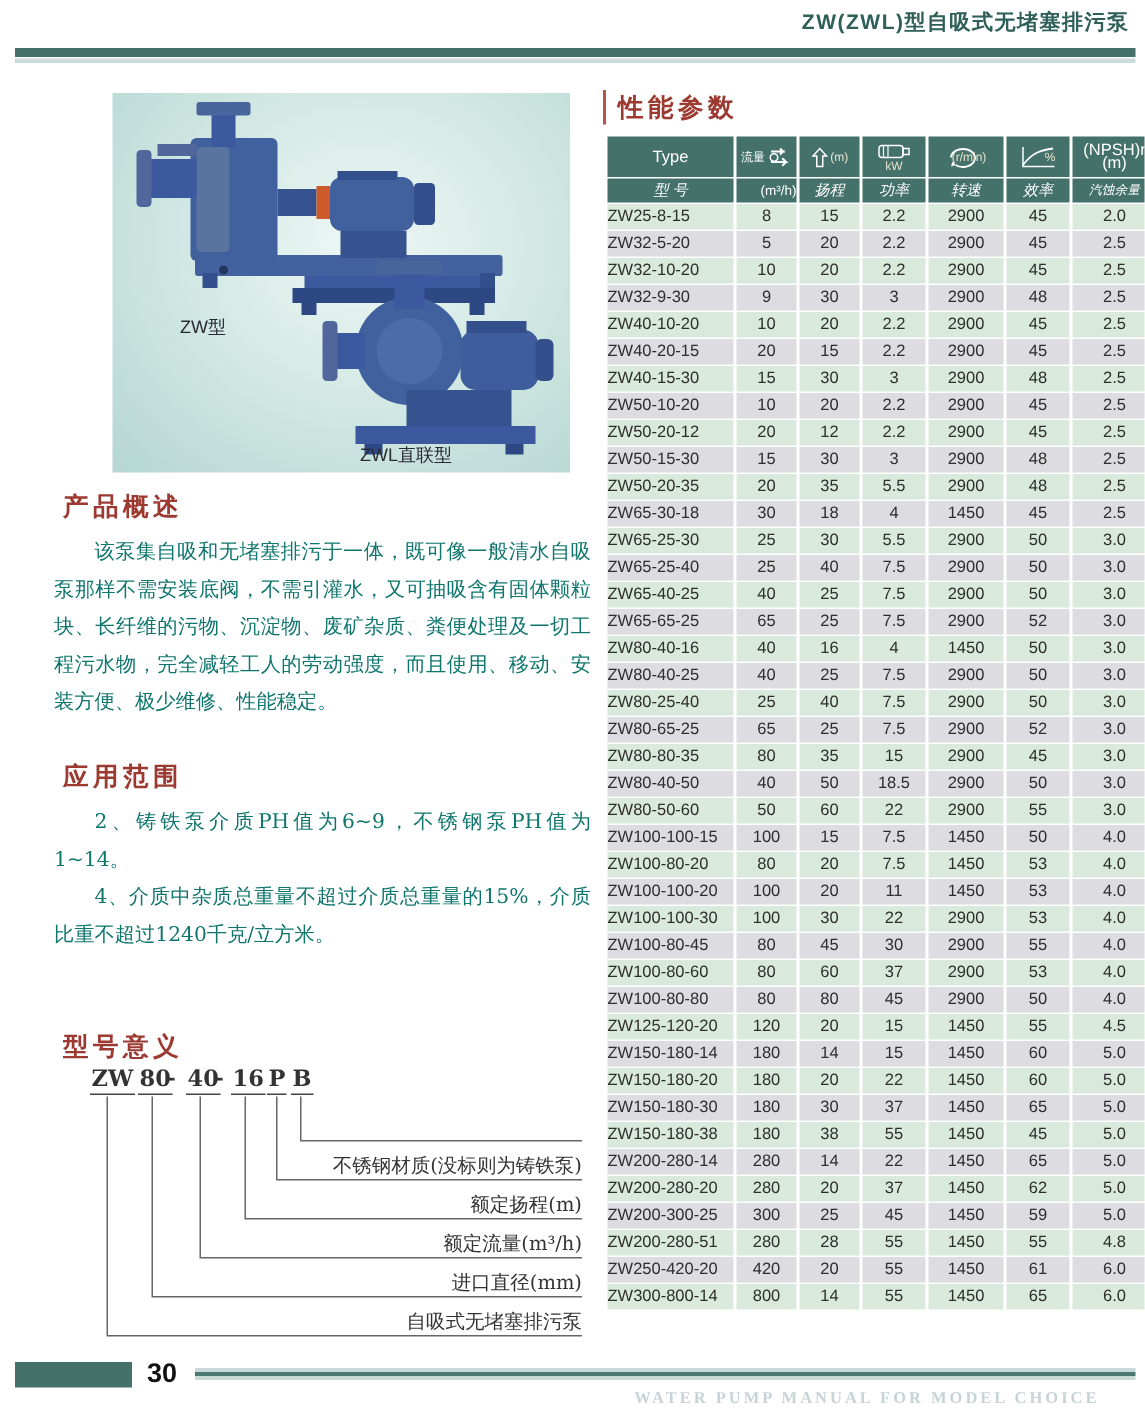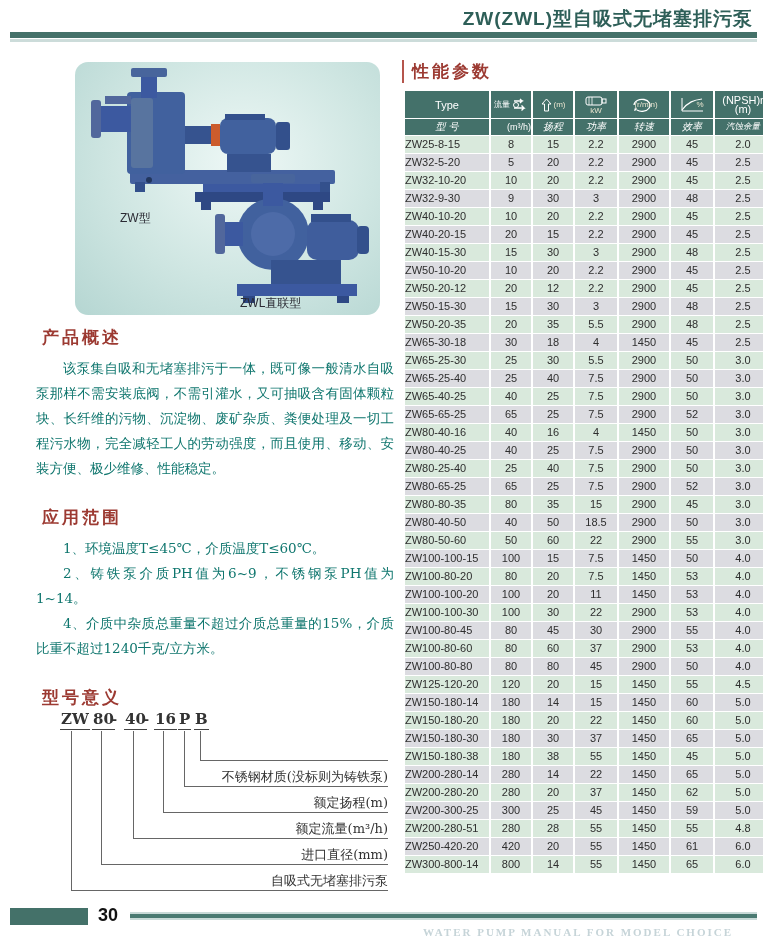--- a/index.html
+++ b/index.html
@@ -10,7 +10,7 @@
   
   .page-title{
     position:absolute;top:6px;right:10px;
-    font-size:19px;font-weight:bold;color:#2e5f58;
+    font-size:14px;font-weight:bold;color:#2e5f58;
     letter-spacing:1px;font-family:"Liberation Sans",sans-serif;
   }
   .title-bar{position:absolute;top:32px;left:10px;right:6px;height:6px;background:#447169;}

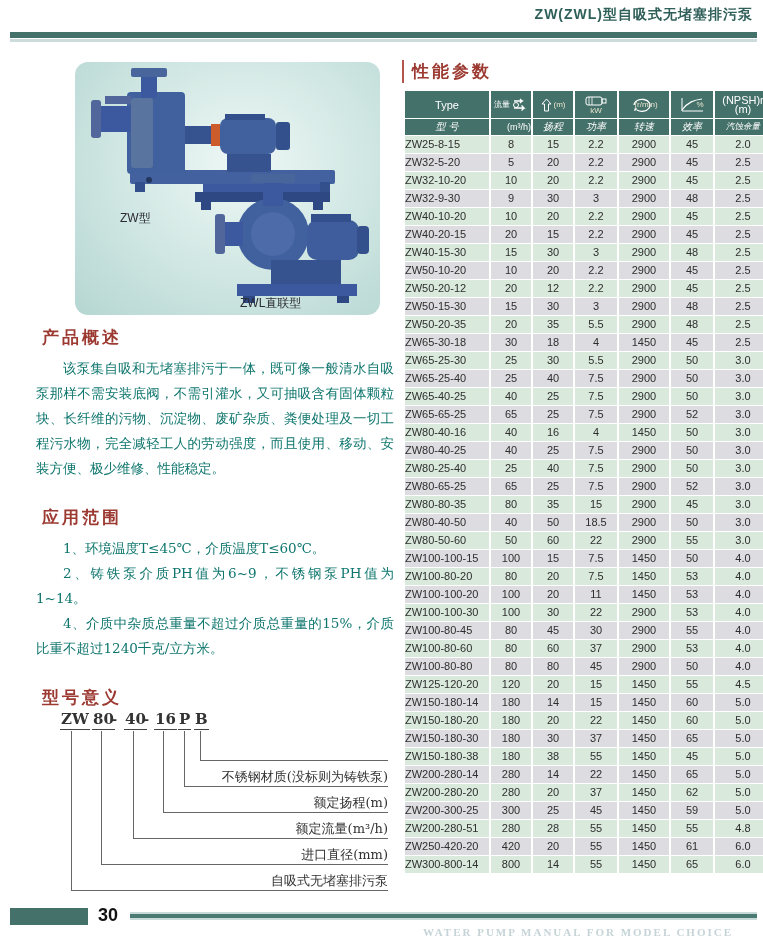--- a/index.html
+++ b/index.html
@@ -21,7 +21,6 @@
     position:absolute;left:75px;top:62px;width:305px;height:253px;
     background:radial-gradient(ellipse at 55% 40%, #eef8f6 0%, #cfe6e2 55%, #b5d6d2 100%);
     overflow:hidden;
-    border-radius:13px;
   }
   .photo-label{position:absolute;font-size:12px;color:#2a2a33;font-family:"Liberation Sans",sans-serif;}
   .photo-label.zw{left:45px;top:148px;}

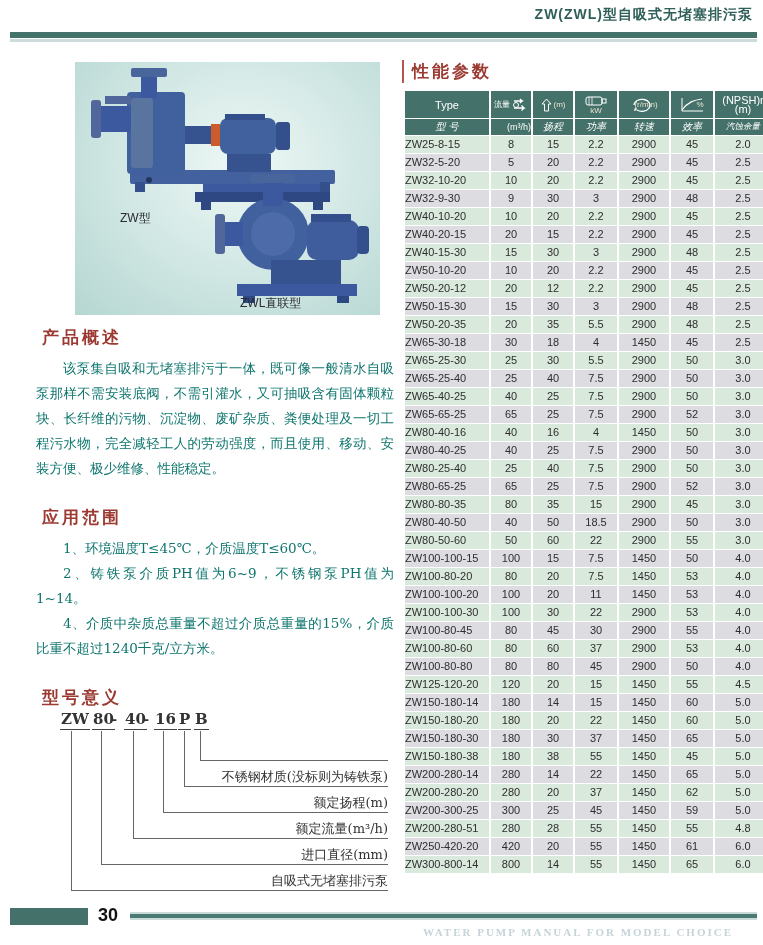--- a/index.html
+++ b/index.html
@@ -155,7 +155,6 @@
 
 <div class="sec-heading" style="top:506px;">应用范围</div>
 <div class="body-text" style="top:536px;">
-    <p class="app-item">1、环境温度T≤45℃，介质温度T≤60℃。</p>
     <p class="app-item">2、铸铁泵介质PH值为6~9，不锈钢泵PH值为1~14。</p>
     <p class="app-item">4、介质中杂质总重量不超过介质总重量的15%，介质比重不超过1240千克/立方米。</p>
   </div>

